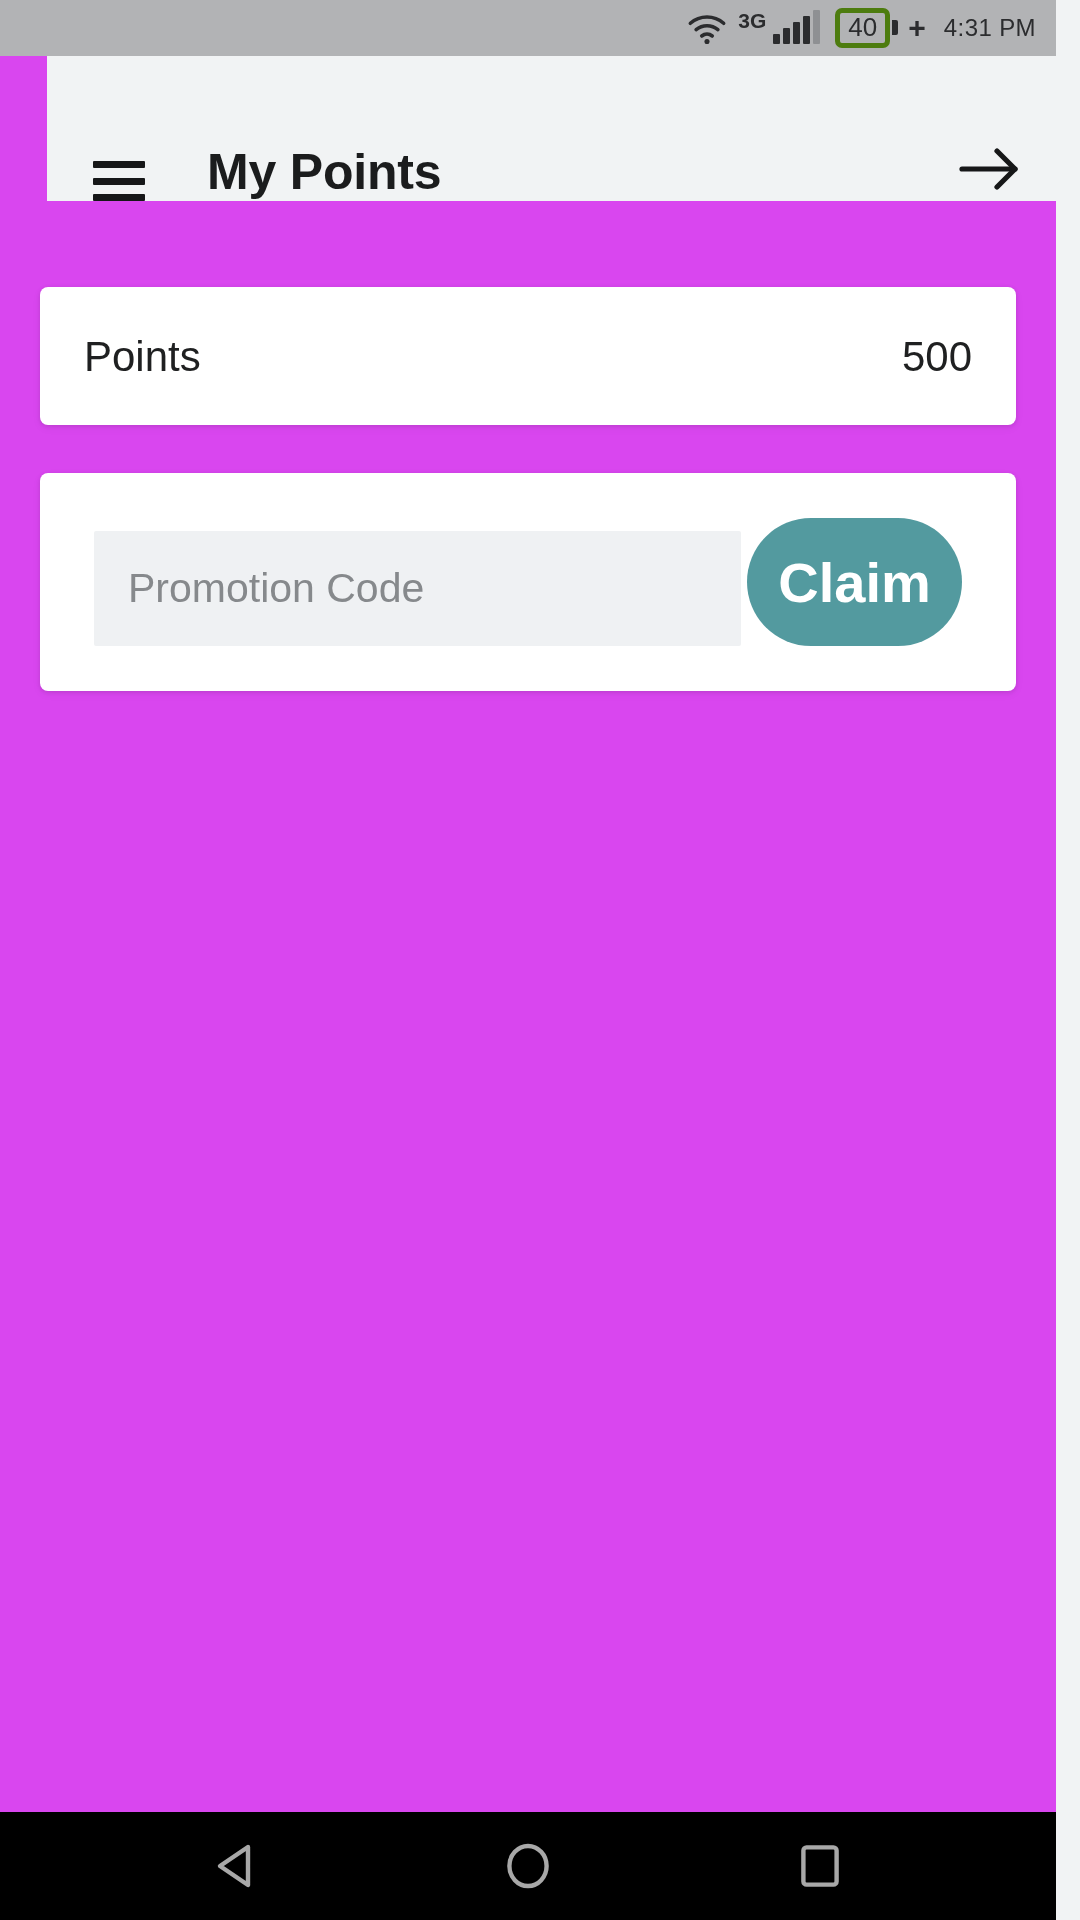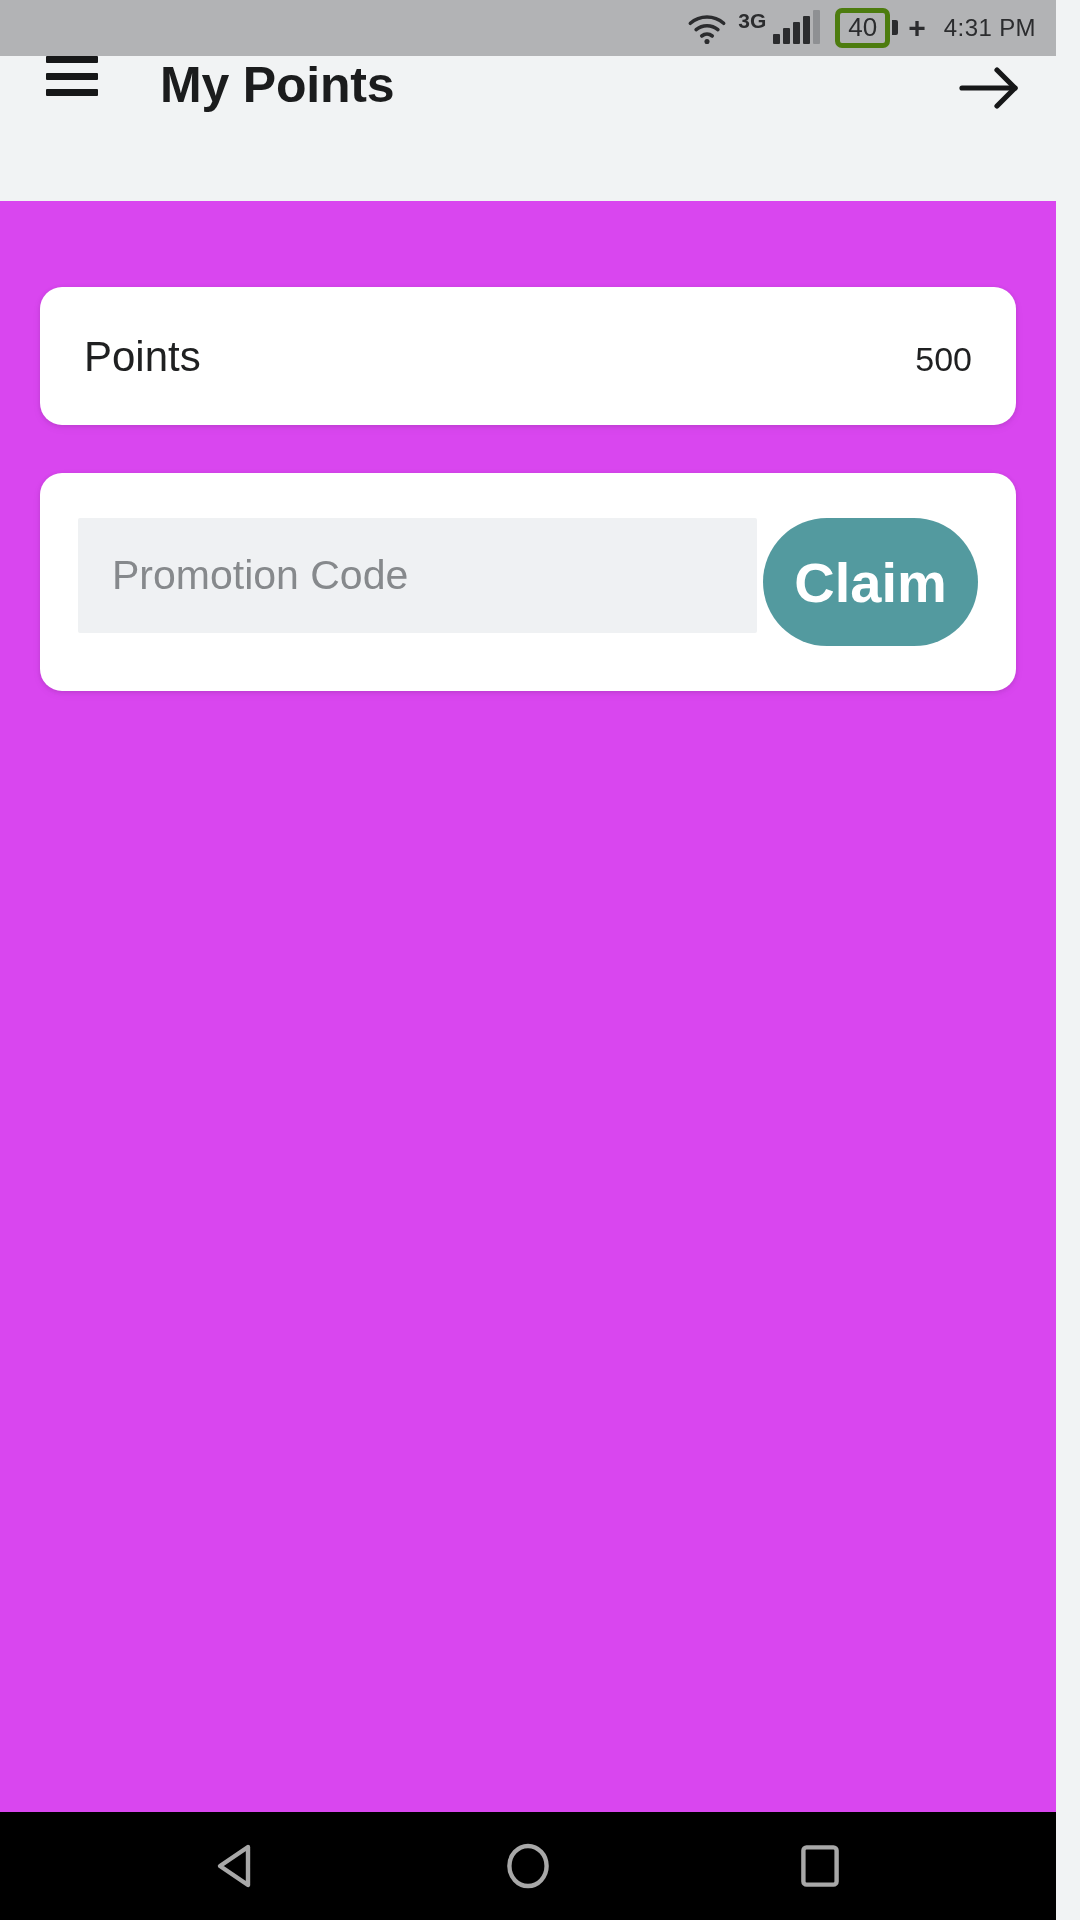--- a/index.html
+++ b/index.html
@@ -57,9 +57,10 @@
   
   .appbar {
     flex:0 0 145px;
-    display:flex; align-items:flex-start;
+    display:flex; align-items:flex-end;
     padding:0 34px 0 46px;
     background:#f1f3f4;
+    margin-left:47px;
   }
   .hamburger {
     width:52px; height:40px;

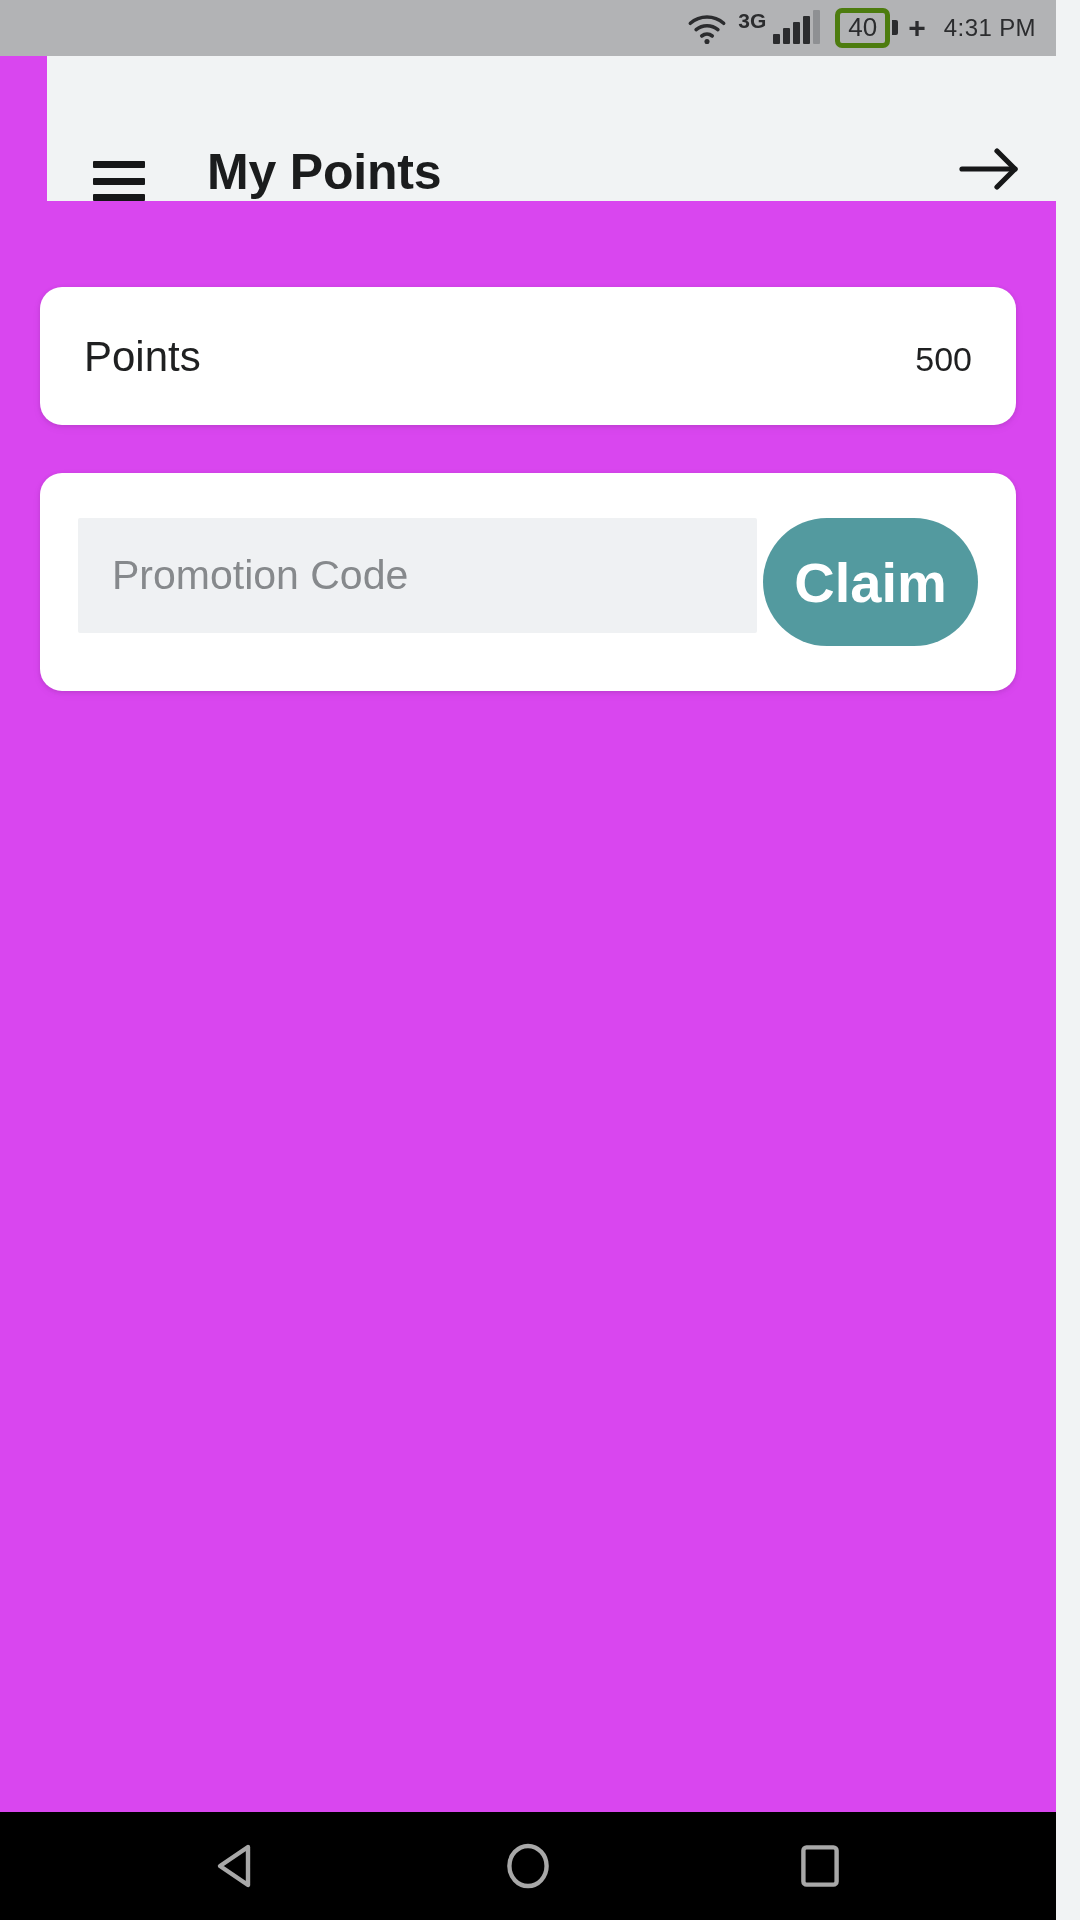--- a/index.html
+++ b/index.html
@@ -81,7 +81,7 @@
   .content { flex:1 1 auto; padding:0 40px; }
   .card {
     background:#ffffff;
-    border-radius:22px;
+    border-radius:8px;
     box-shadow:0 1px 4px rgba(0,0,0,0.10), 0 3px 10px rgba(0,0,0,0.05);
   }
   .card-points {

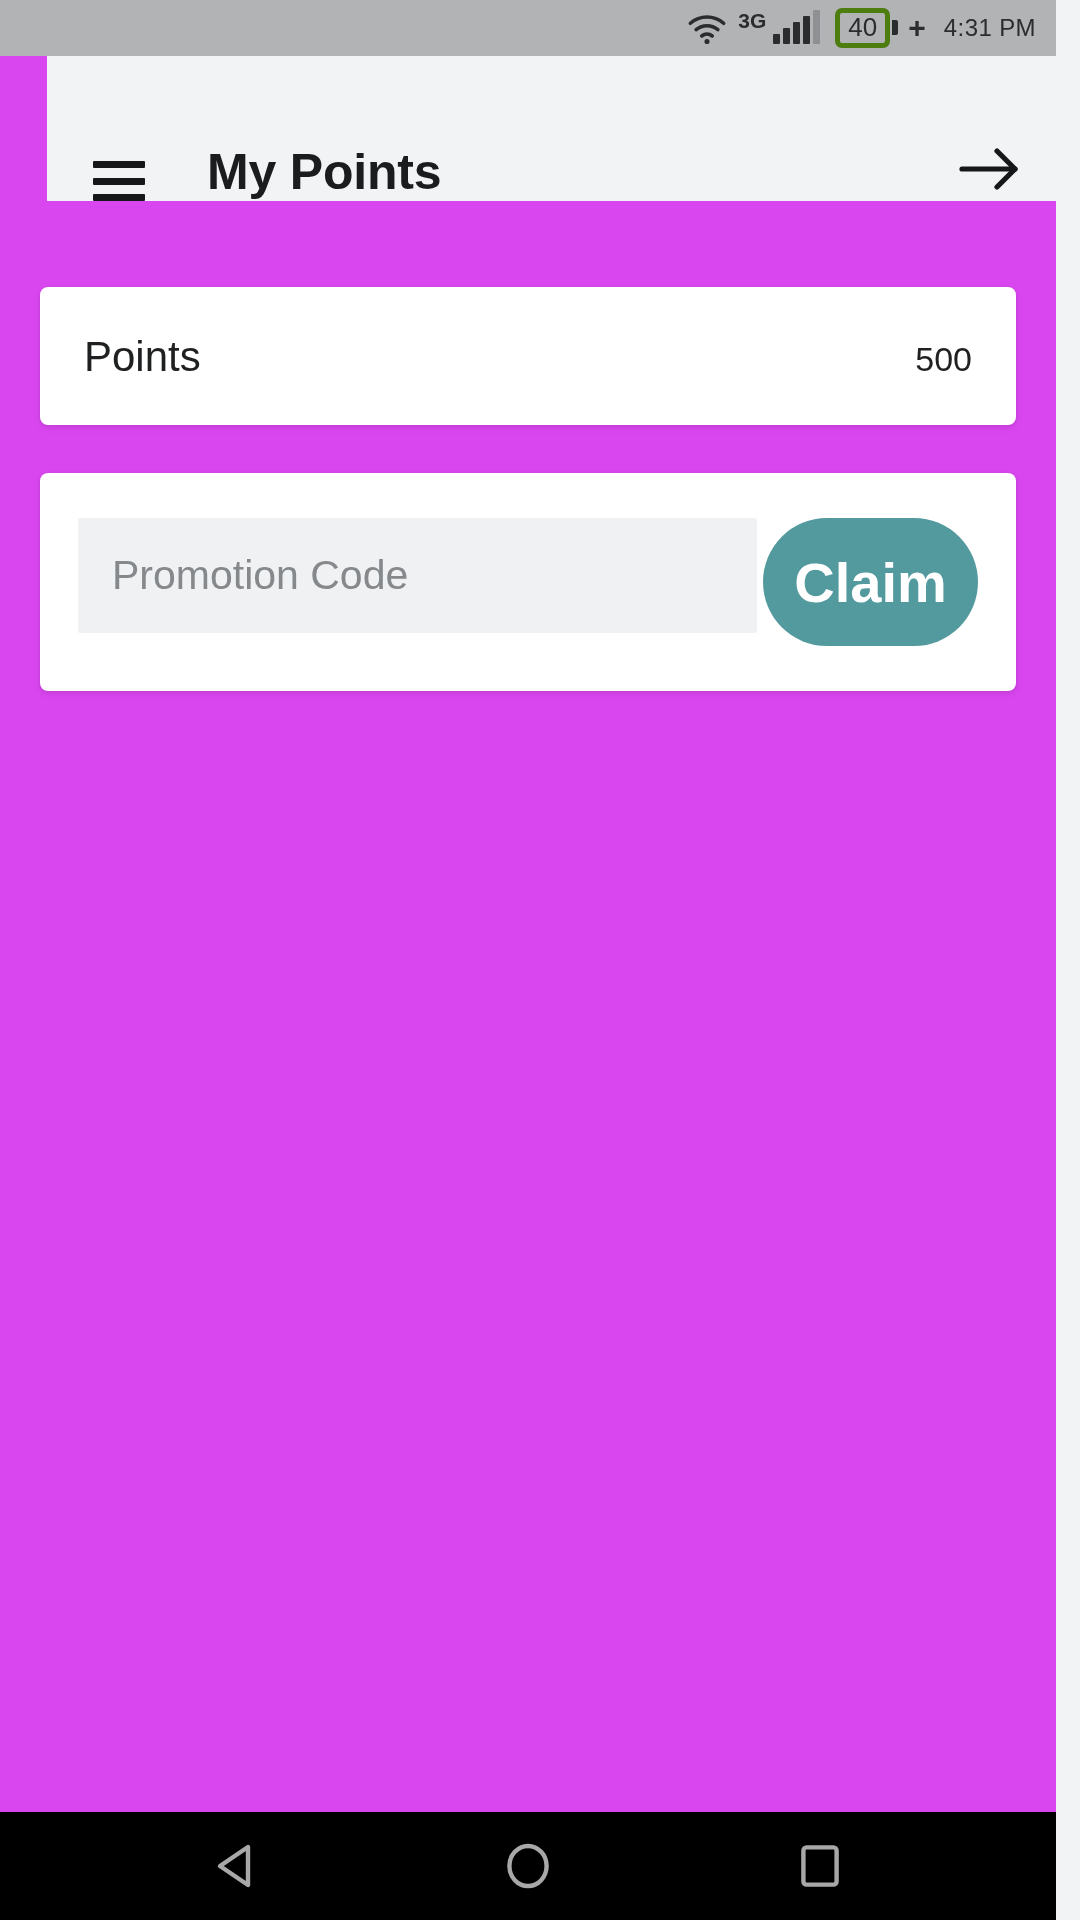--- a/index.html
+++ b/index.html
@@ -93,7 +93,7 @@
   }
   .row + .row { margin-top:8px; }
   .row-label { font-size:42px; color:#1f2021; }
-  .row-value { font-size:34px; color:#1f2021; }
+  .row-value { font-size:42px; color:#1f2021; }
 
   .card-promo {
     margin-top:48px;

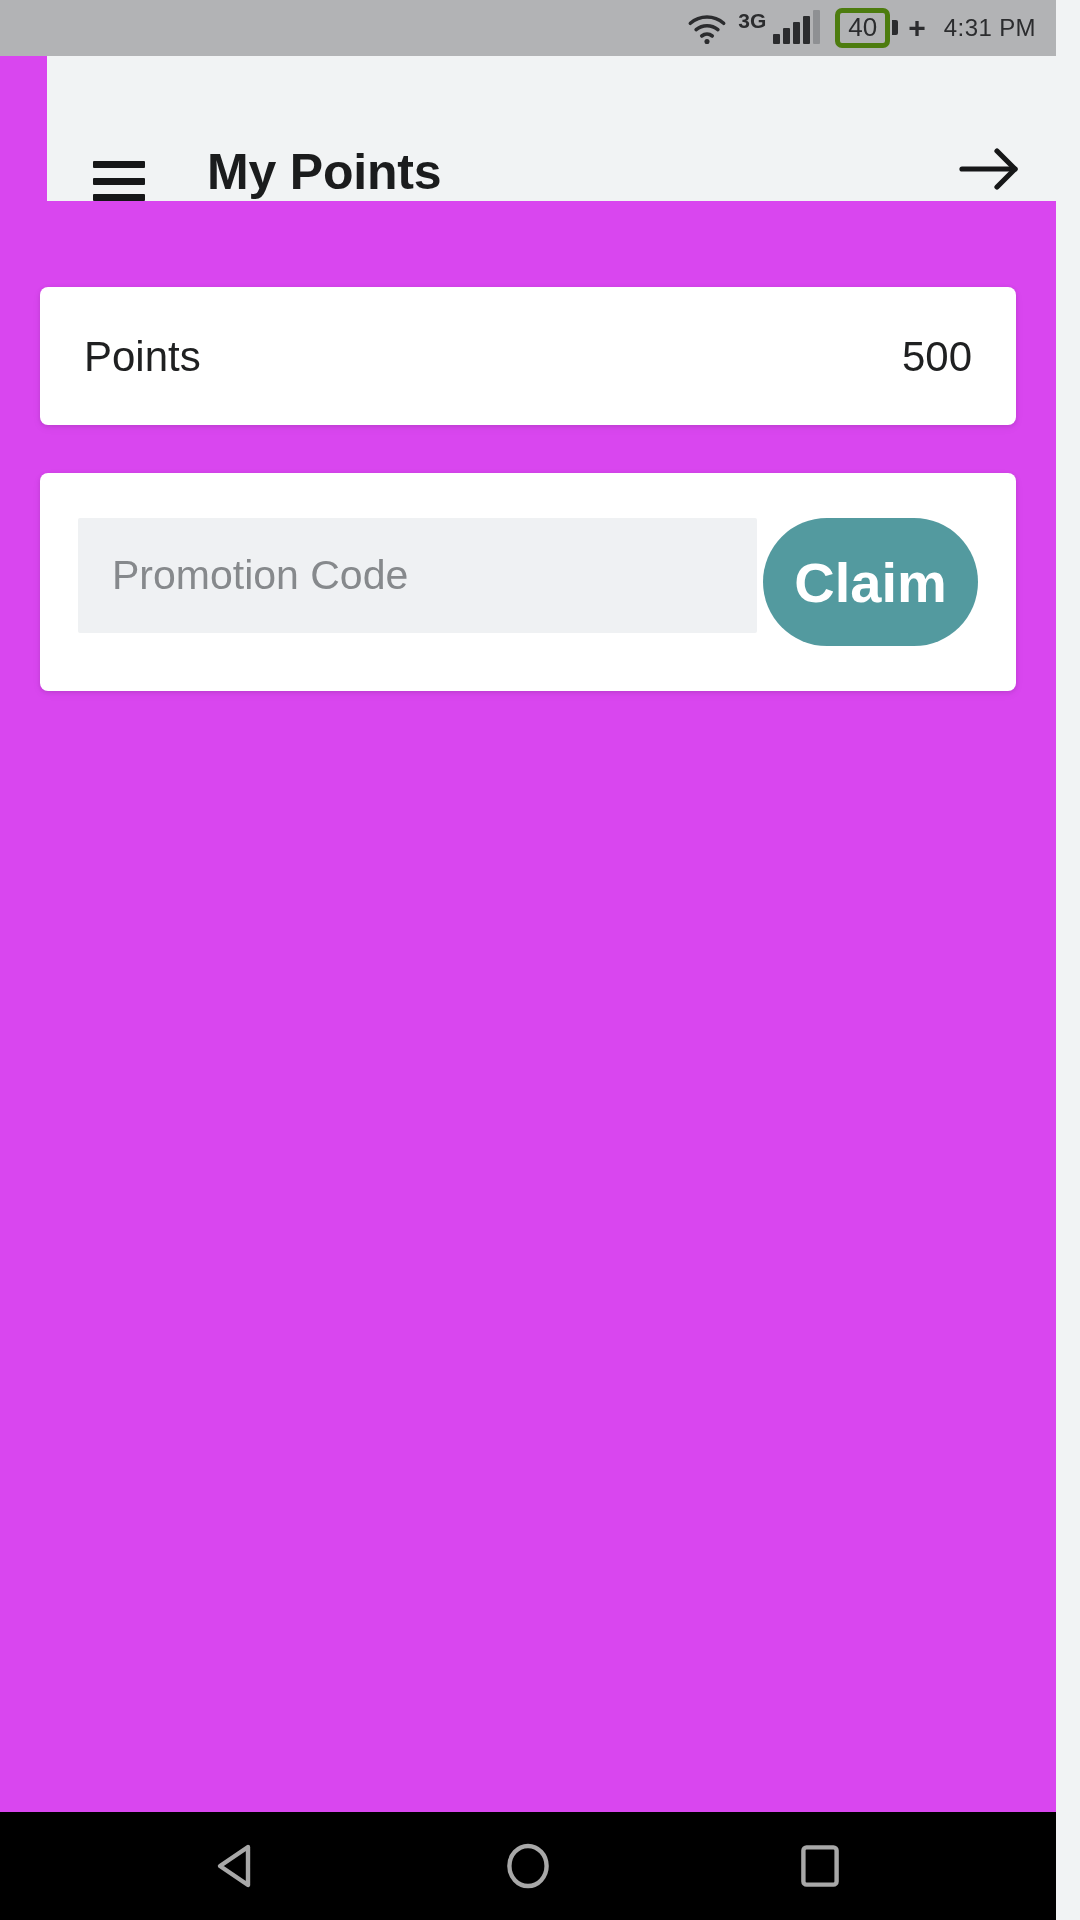--- a/index.html
+++ b/index.html
@@ -97,8 +97,8 @@
 
   .card-promo {
     margin-top:48px;
-    padding:45px 38px;
-    display:flex; align-items:flex-start; gap:0;
+    padding:45px 54px;
+    display:flex; align-items:flex-end; gap:0;
   }
   .promo-input {
     flex:1 1 auto;

